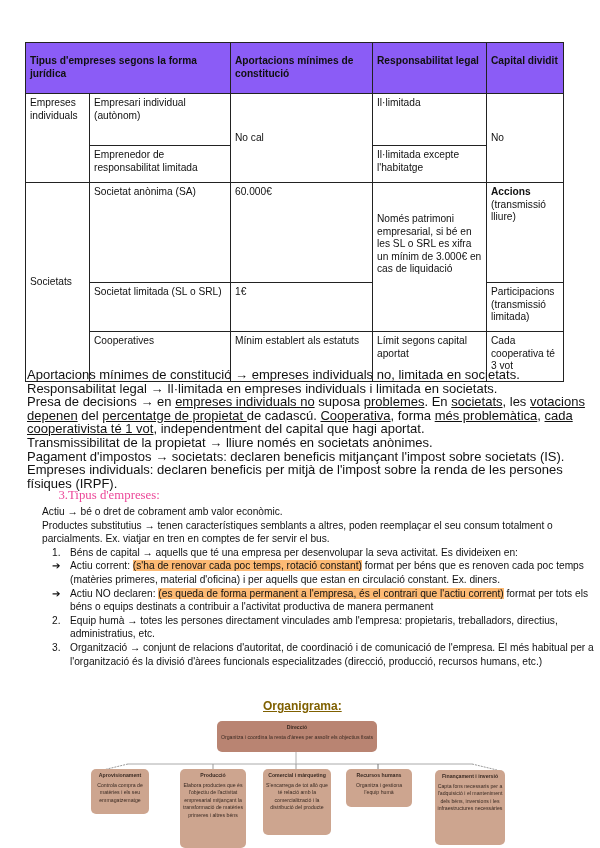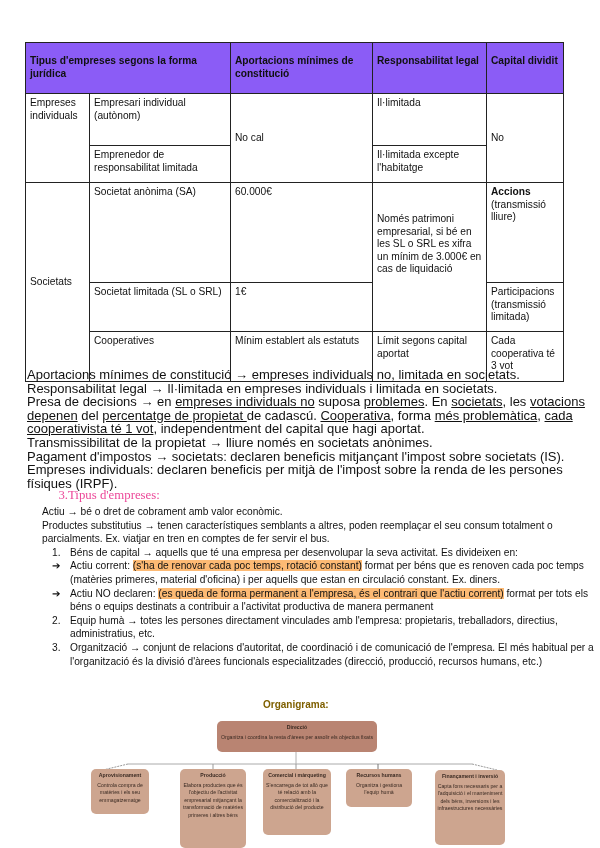--- a/index.html
+++ b/index.html
@@ -30,7 +30,7 @@
   .hl { background: #fdba74; }
 
   .orglink { position: absolute; left: 263px; top: 699px; color: #7f6000; font-weight: bold;
-             font-size: 10px; }
+             text-decoration: underline; font-size: 12px; }
 
   .org { position: absolute; left: 0; top: 0; width: 600px; height: 848px; pointer-events: none; }
   .box { position: absolute; border-radius: 5px; color: #3a2a22; text-align: center;

